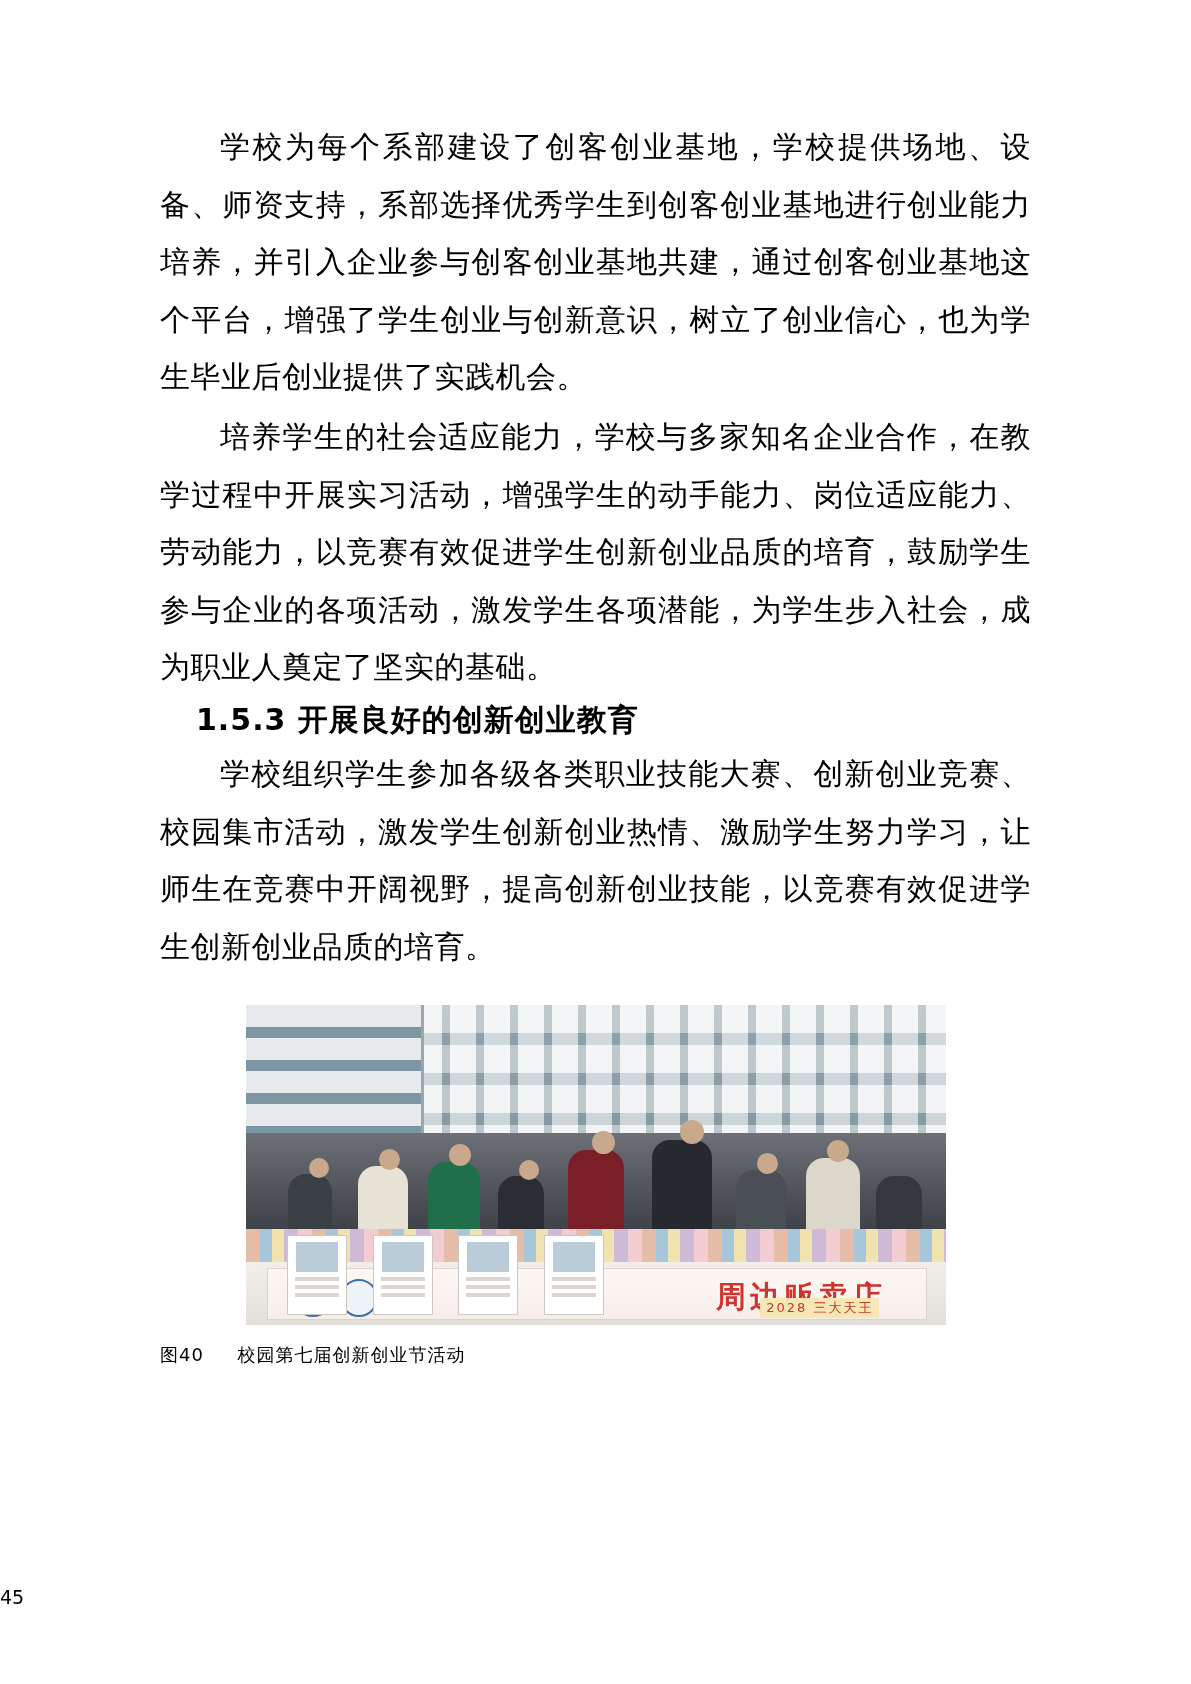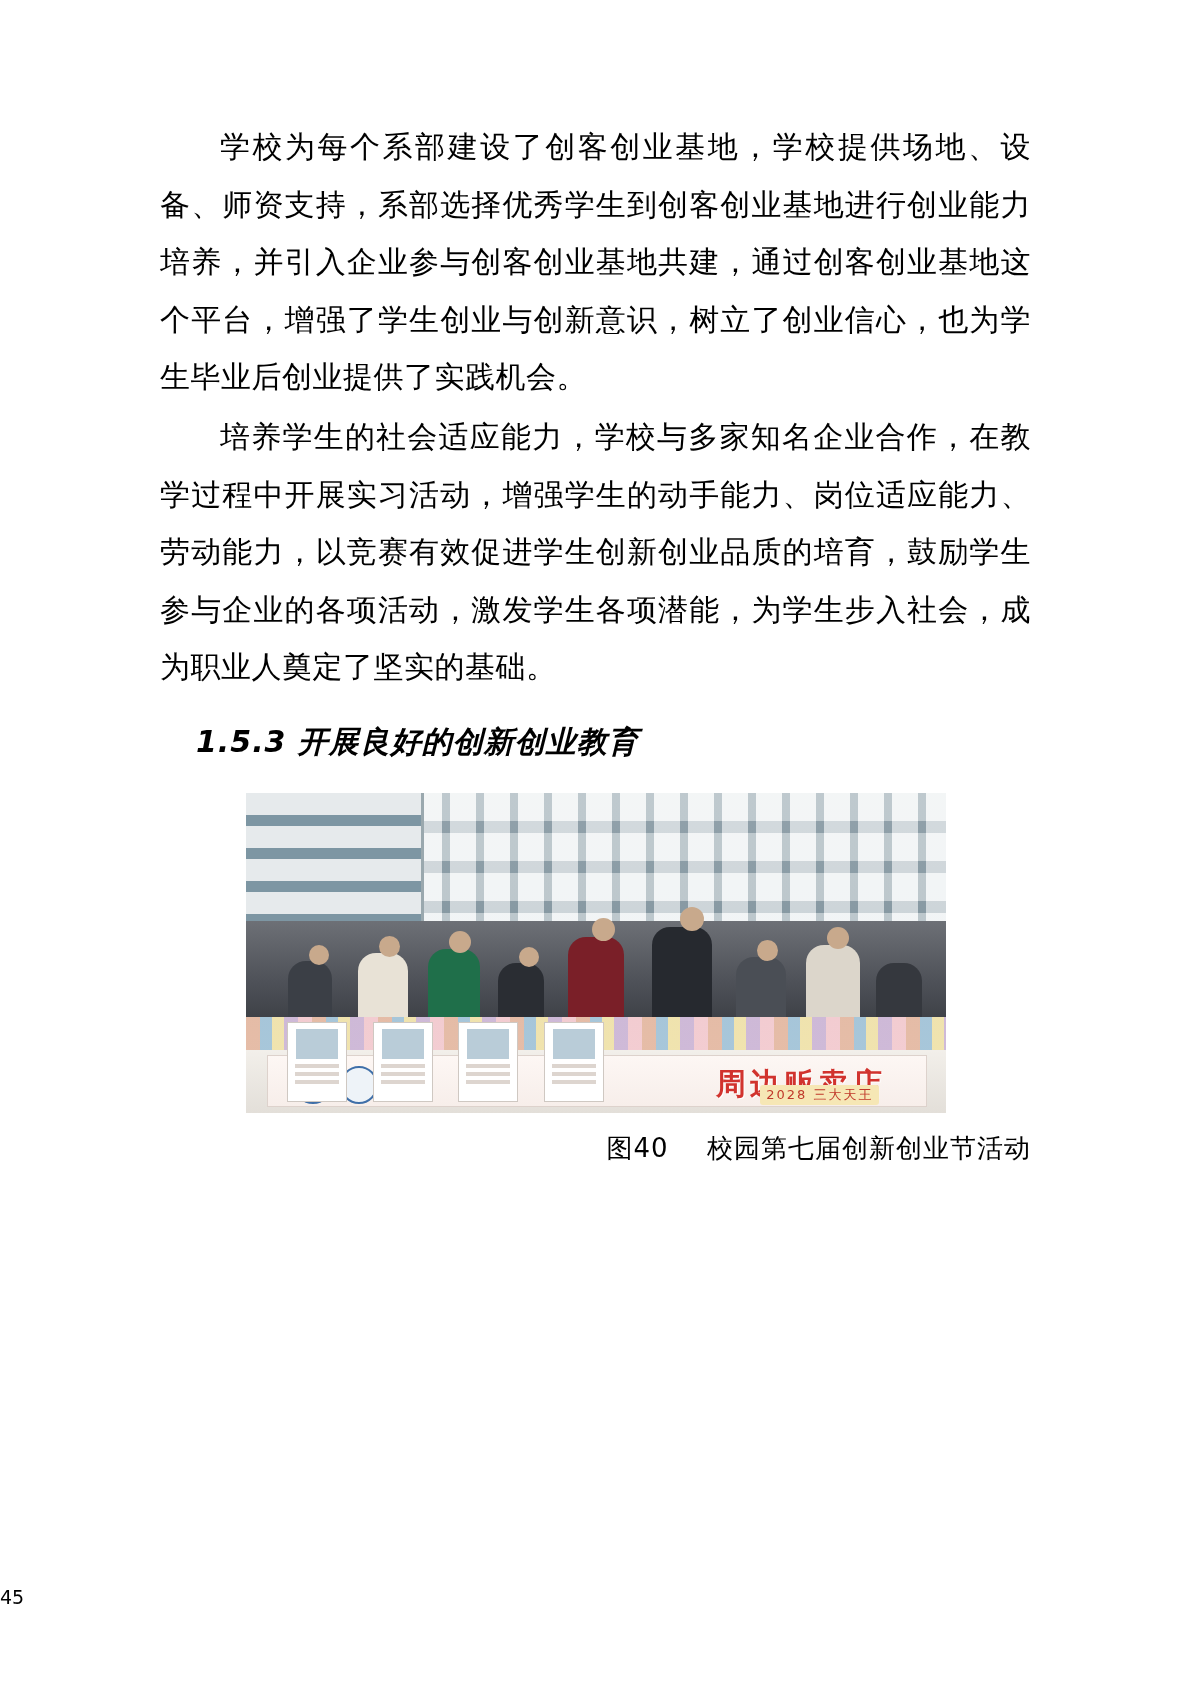--- a/index.html
+++ b/index.html
@@ -35,11 +35,10 @@
   .heading {
     font-size: 30px;
     font-weight: bold;
-    margin: 26px 0 4px 0;
+    margin: 4px 0 4px 0;
     text-indent: 1.2em;
     letter-spacing: 1px;
     font-family: "DejaVu Sans", "Liberation Sans", sans-serif;
-    font-style: italic;
   }
   .figure-wrap {
     margin-top: 30px;

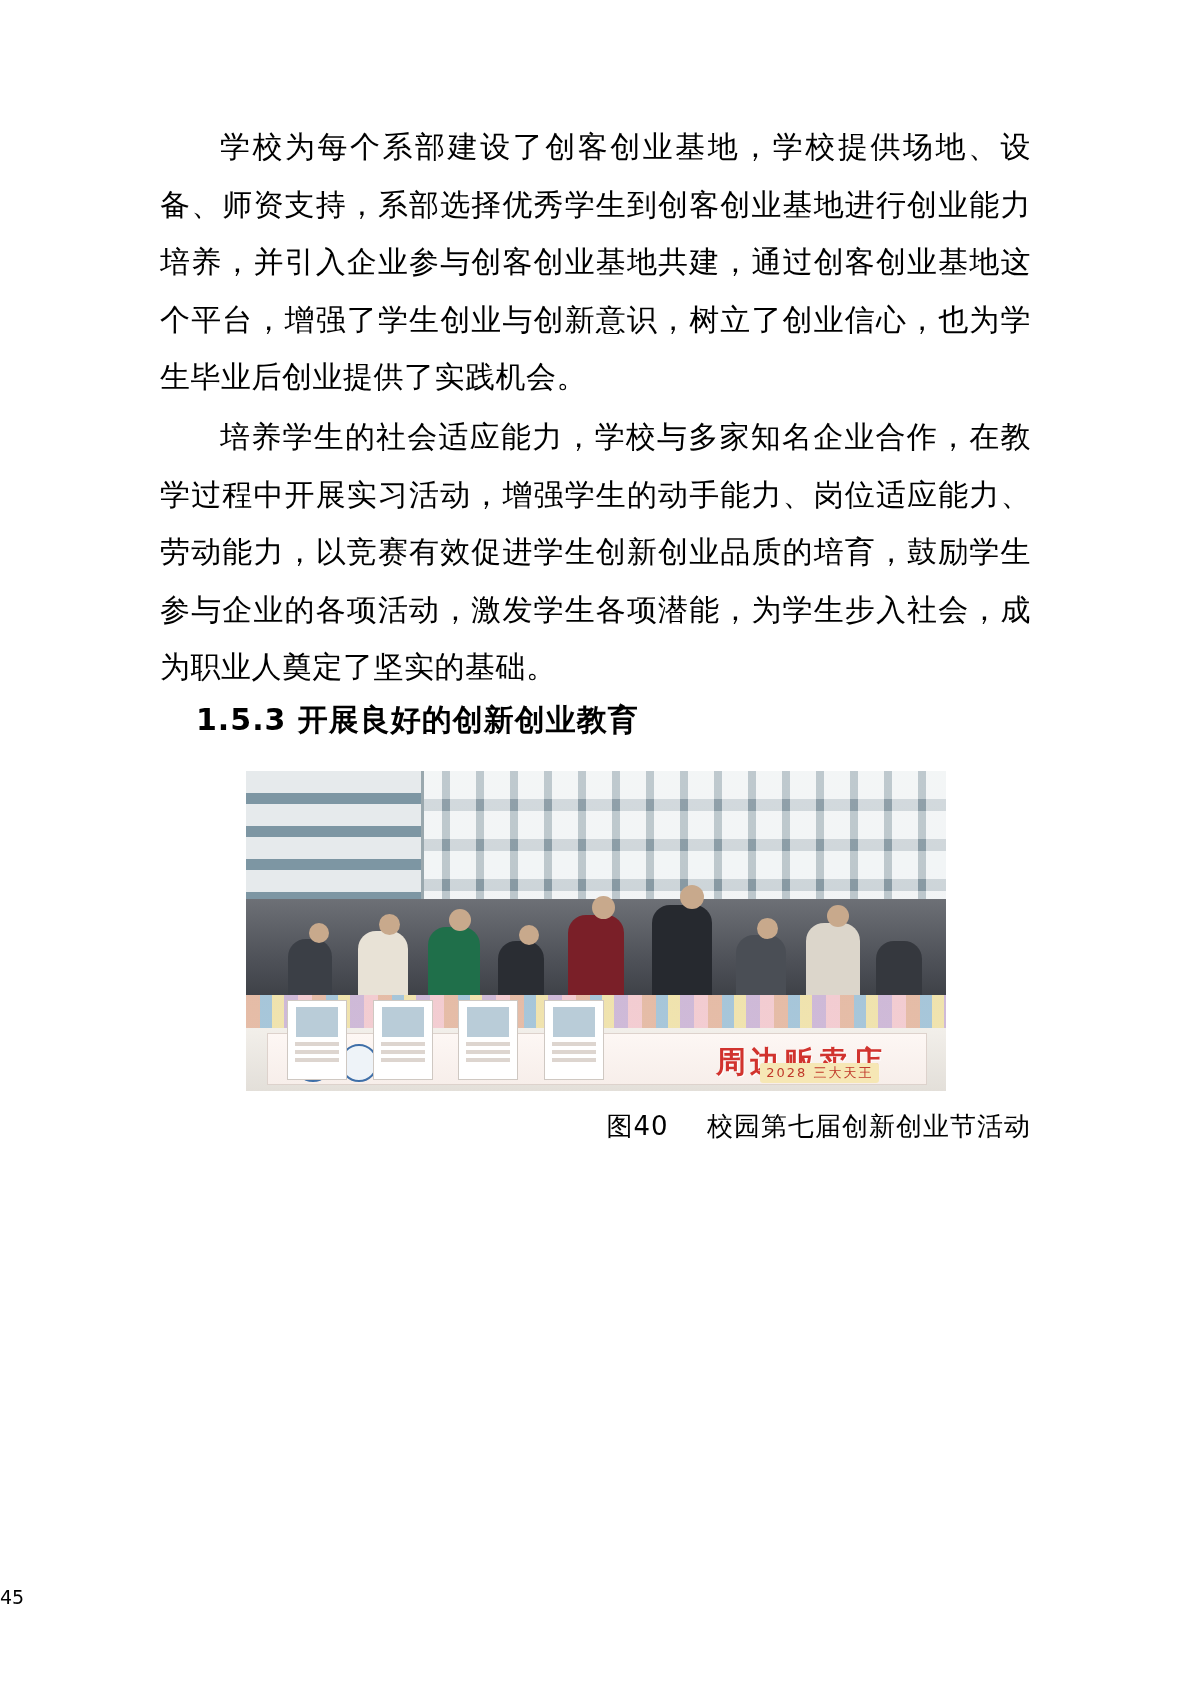--- a/index.html
+++ b/index.html
@@ -169,6 +169,7 @@
 
   <h3 class="heading">1.5.3 开展良好的创新创业教育</h3>
 
+  <p class="para">学校组织学生参加各级各类职业技能大赛、创新创业竞赛、校园集市活动，激发学生创新创业热情、激励学生努力学习，让师生在竞赛中开阔视野，提高创新创业技能，以竞赛有效促进学生创新创业品质的培育。</p>
 
   <div class="figure-wrap">
     <div class="figure-frame">

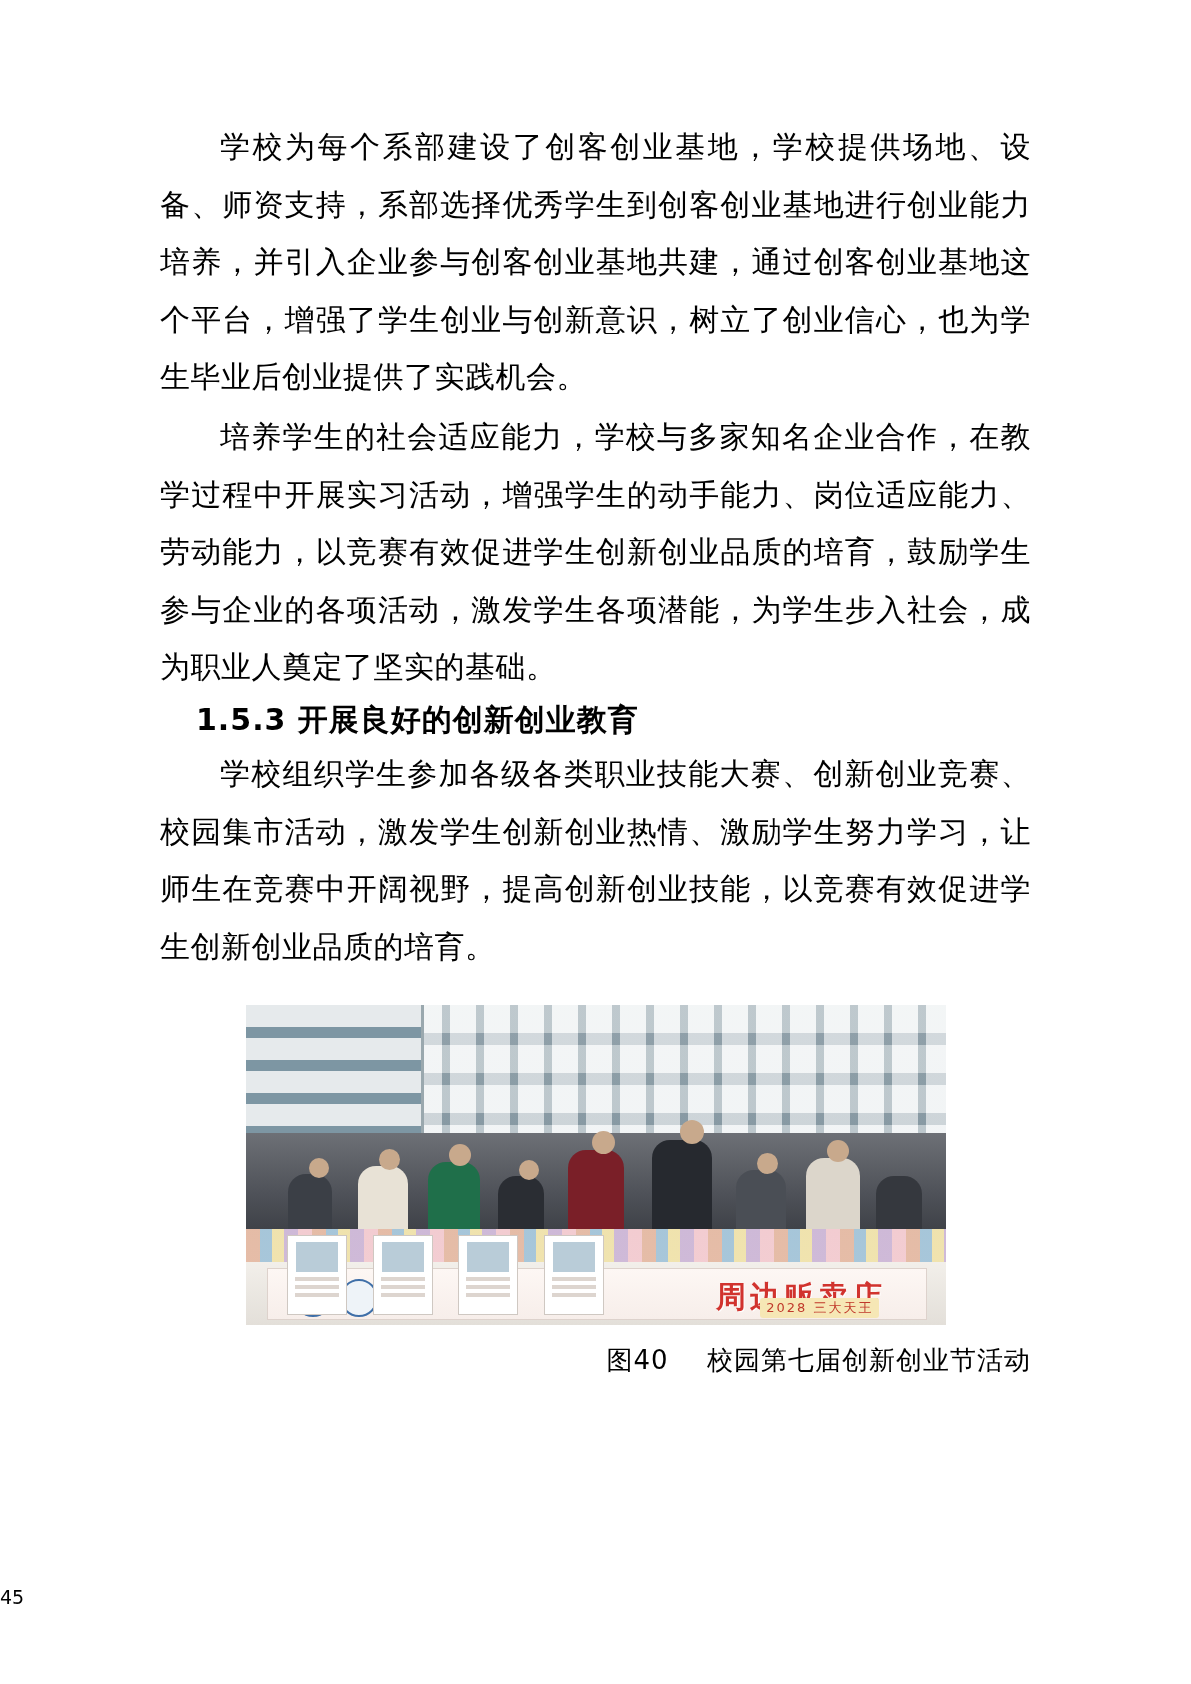--- a/index.html
+++ b/index.html
@@ -143,10 +143,10 @@
   }
   .caption {
     margin-top: 18px;
-    font-size: 26px;
+    font-size: 18px;
     letter-spacing: 1px;
     font-family: "DejaVu Sans", "Liberation Sans", sans-serif;
-    text-align: right;
+    text-align: left;
   }
   .caption .cap-sp { display:inline-block; width: 20px; }
   .page-number {

